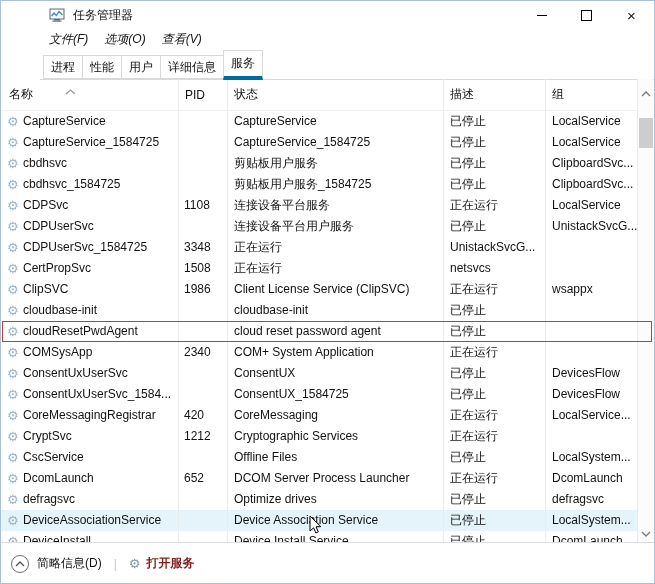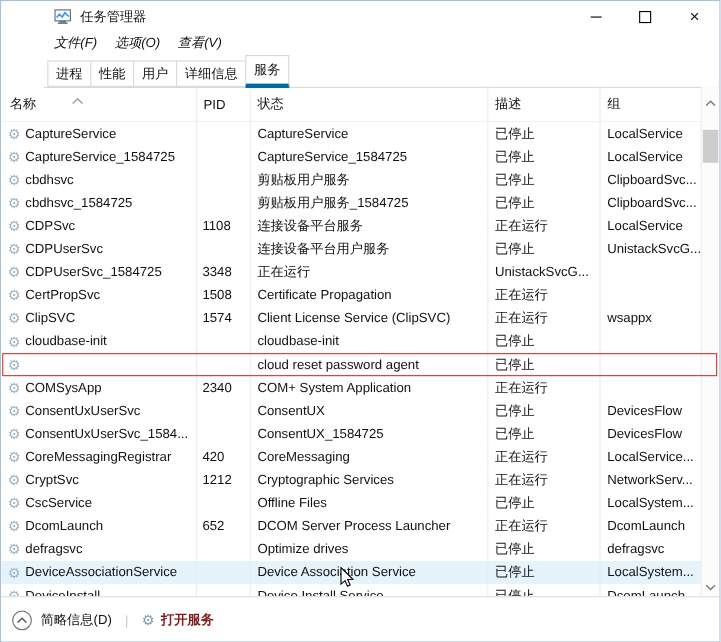--- a/index.html
+++ b/index.html
@@ -202,7 +202,6 @@
           <span>CertPropSvc</span>
         </div>
         <div class="cell pid">1508</div>
-        <div class="cell desc">Certificate Propagation</div>
         <div class="cell status">正在运行</div>
       </div>
       <div class="row">

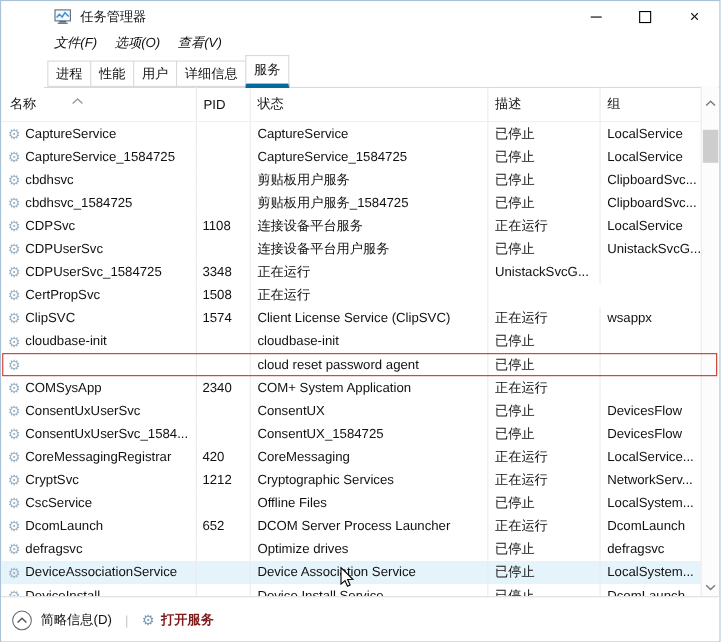--- a/index.html
+++ b/index.html
@@ -203,6 +203,7 @@
         </div>
         <div class="cell pid">1508</div>
         <div class="cell status">正在运行</div>
+        <div class="cell group">netsvcs</div>
       </div>
       <div class="row">
         <div class="cell name">

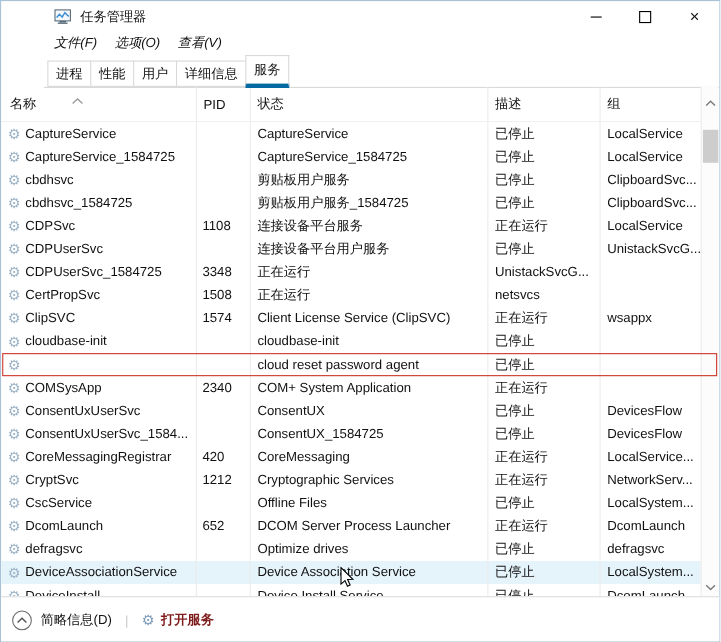--- a/index.html
+++ b/index.html
@@ -210,7 +210,7 @@
           <span class="gear">⚙</span>
           <span>ClipSVC</span>
         </div>
-        <div class="cell pid">1574</div>
+        <div class="cell pid">1986</div>
         <div class="cell desc">Client License Service (ClipSVC)</div>
         <div class="cell status">正在运行</div>
         <div class="cell group">wsappx</div>

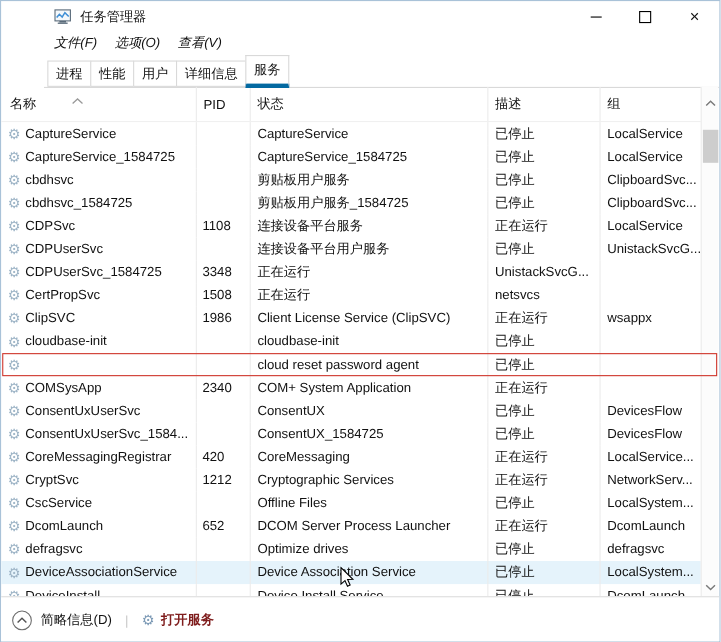--- a/index.html
+++ b/index.html
@@ -228,6 +228,7 @@
       <div class="row">
         <div class="cell name">
           <span class="gear">⚙</span>
+          <span>cloudResetPwdAgent</span>
         </div>
         <div class="cell pid"></div>
         <div class="cell desc">cloud reset password agent</div>

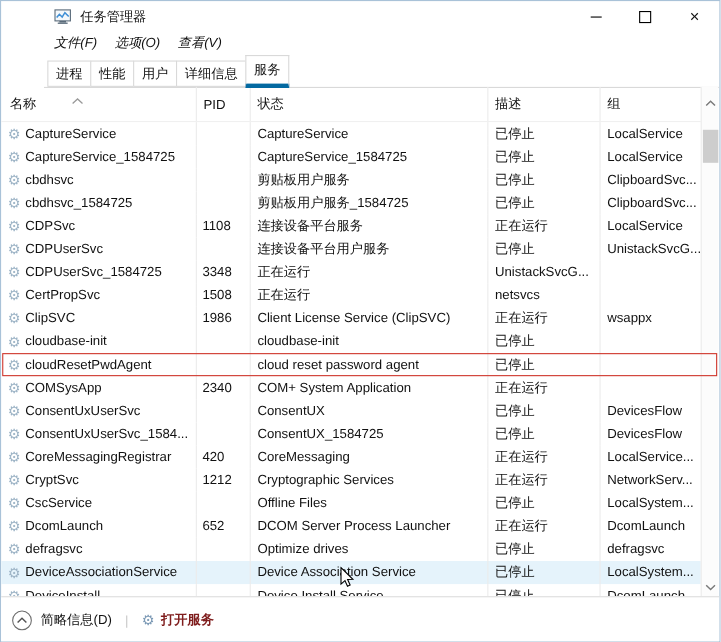--- a/index.html
+++ b/index.html
@@ -283,7 +283,6 @@
         <div class="cell pid">1212</div>
         <div class="cell desc">Cryptographic Services</div>
         <div class="cell status">正在运行</div>
-        <div class="cell group">NetworkServ...</div>
       </div>
       <div class="row">
         <div class="cell name">

